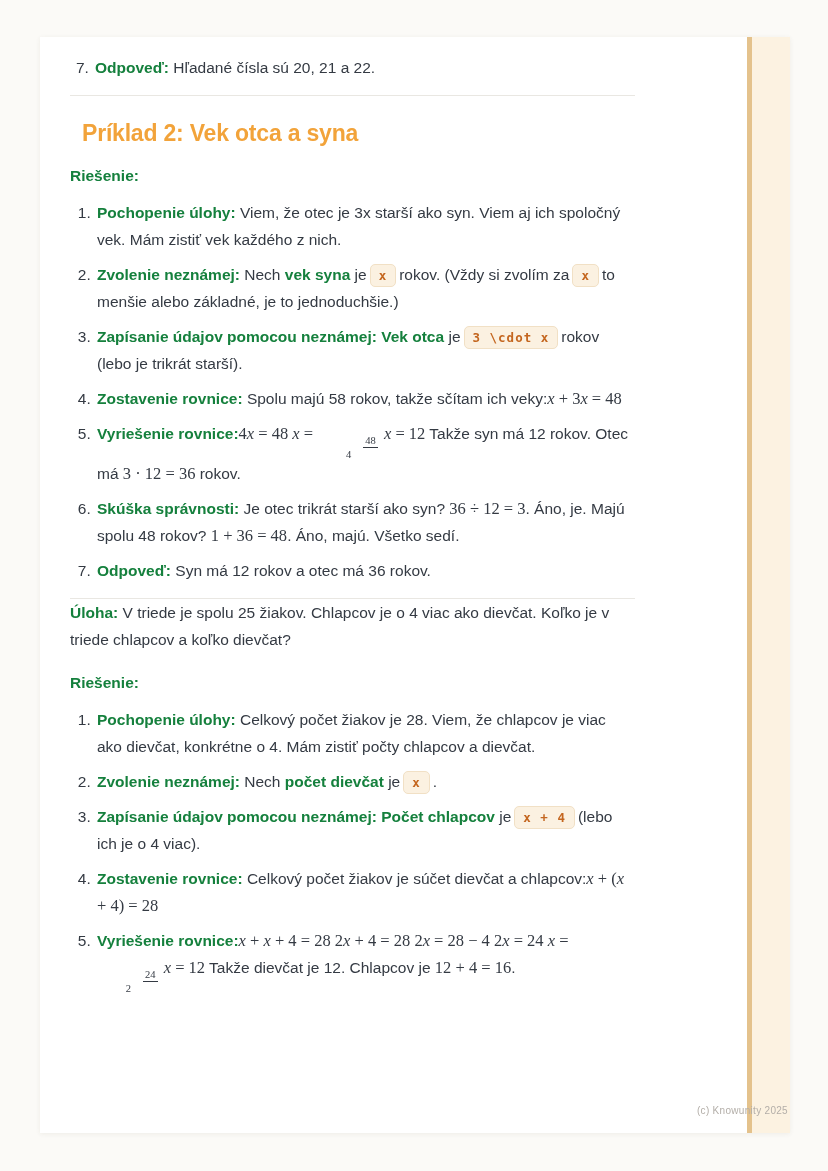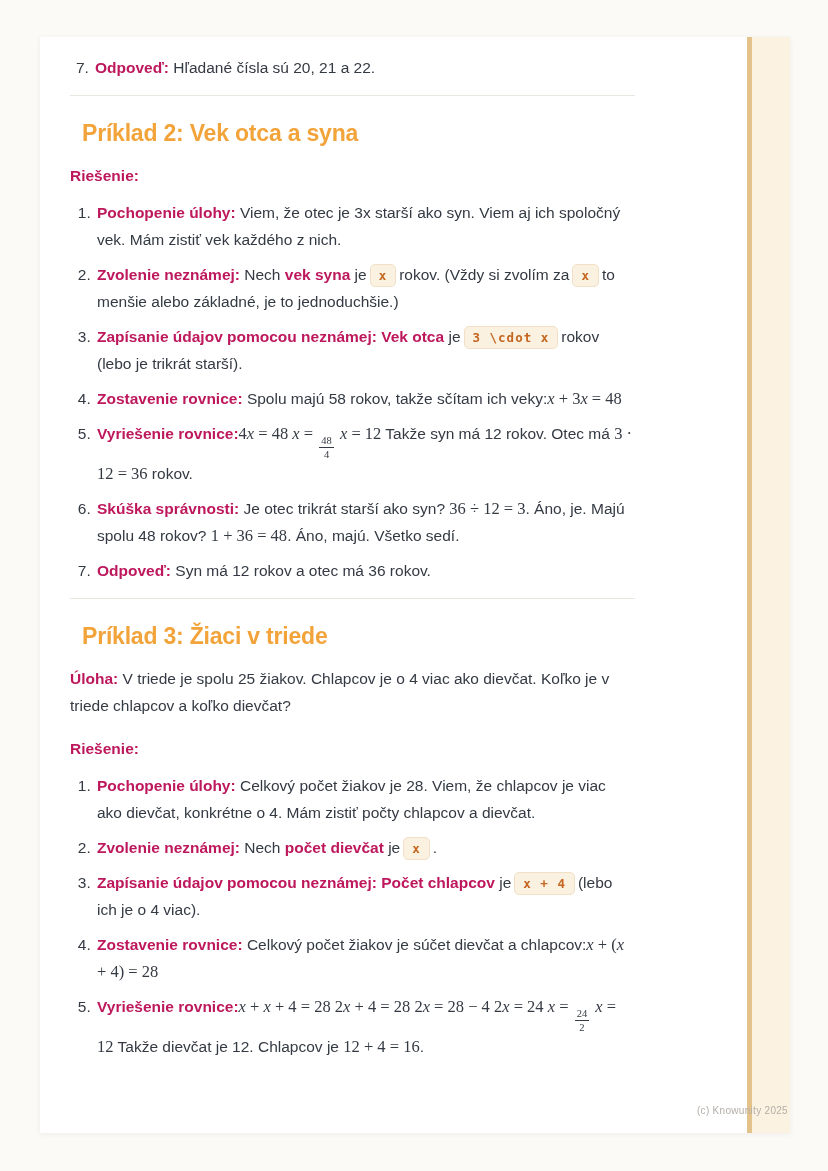--- a/index.html
+++ b/index.html
@@ -22,7 +22,7 @@
   }
   .intro-step{display:flex;margin-top:17px;}
   .intro-step .num{flex:0 0 auto;margin:0 6px 0 6px;}
-  strong{font-weight:bold;color:#be185d;}
+  strong{font-weight:bold;color:#15803d;}
   hr.rule{border:0;border-top:1px solid #e9e7e2;margin:14px 0 0 0;}
   h2.title{
     margin:22px 0 14px 12px;font-size:23px;line-height:30px;

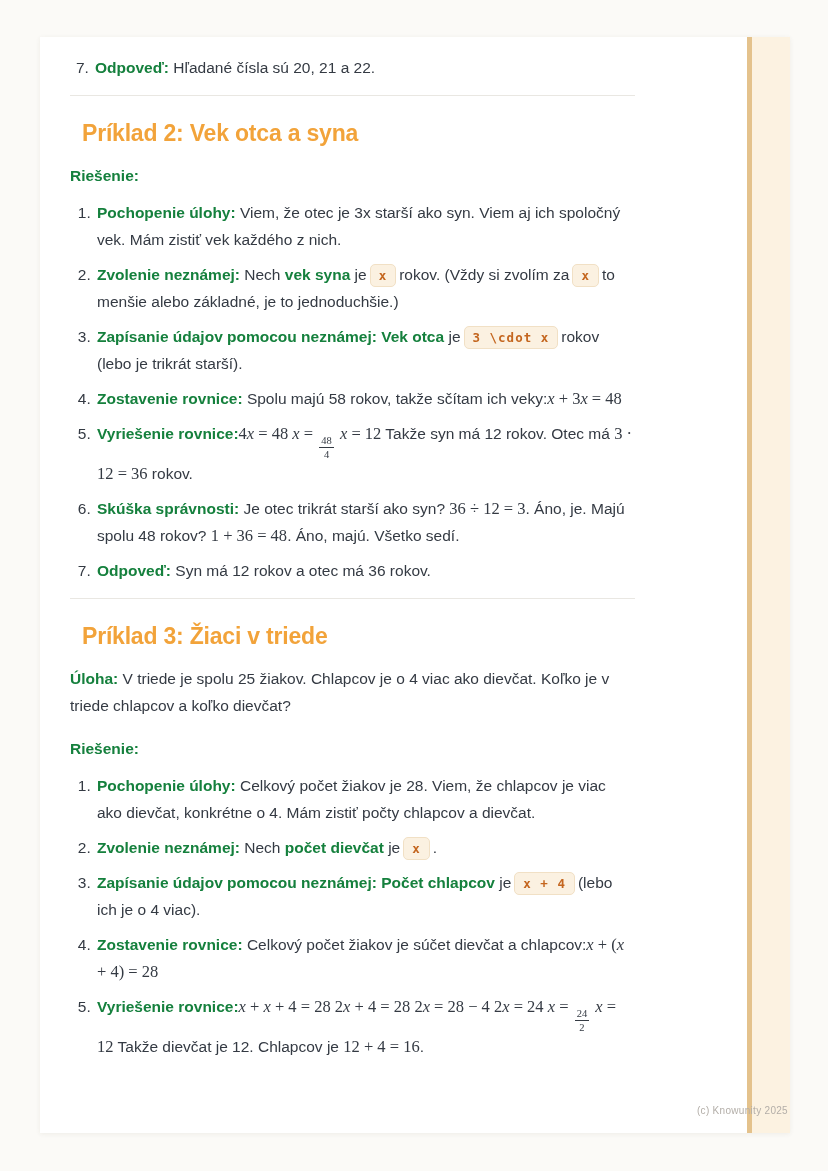--- a/index.html
+++ b/index.html
@@ -49,7 +49,7 @@
     display:inline-flex;flex-direction:column;align-items:center;
     vertical-align:-0.45em;line-height:1.05;font-size:0.64em;margin:0 2px;
   }
-  .frac .fn{border-bottom:1px solid #343a43;padding:0 2px 1px 2px;}
+  .frac .fn{border-bottom:1px solid #343a43;padding:0 2px 1px 2px;margin-left:44px;}
   .frac .fd{padding-top:1px;}
   .watermark{
     position:absolute;right:2px;bottom:17px;z-index:3;

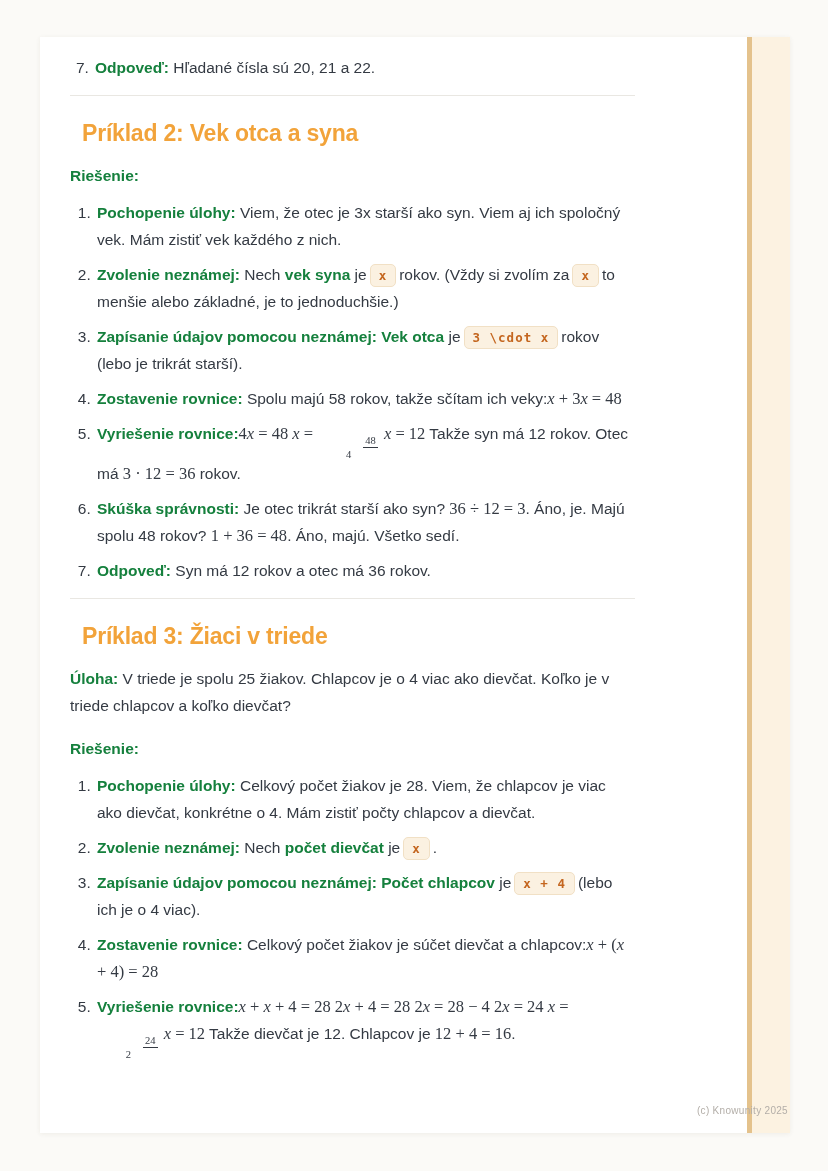--- a/index.html
+++ b/index.html
@@ -88,7 +88,6 @@
 
   <section class="example">
     <hr class="rule">
-    <h2 class="title">Príklad 3: Žiaci v triede</h2>
     <p class="para task"><strong class="lbl">Úloha:</strong><span> V triede je spolu 25 žiakov. Chlapcov je o 4 viac ako dievčat. Koľko je v triede chlapcov a koľko dievčat?</span></p>
     <p class="para sol"><strong class="lbl">Riešenie:</strong></p>
     <ol class="steps">

